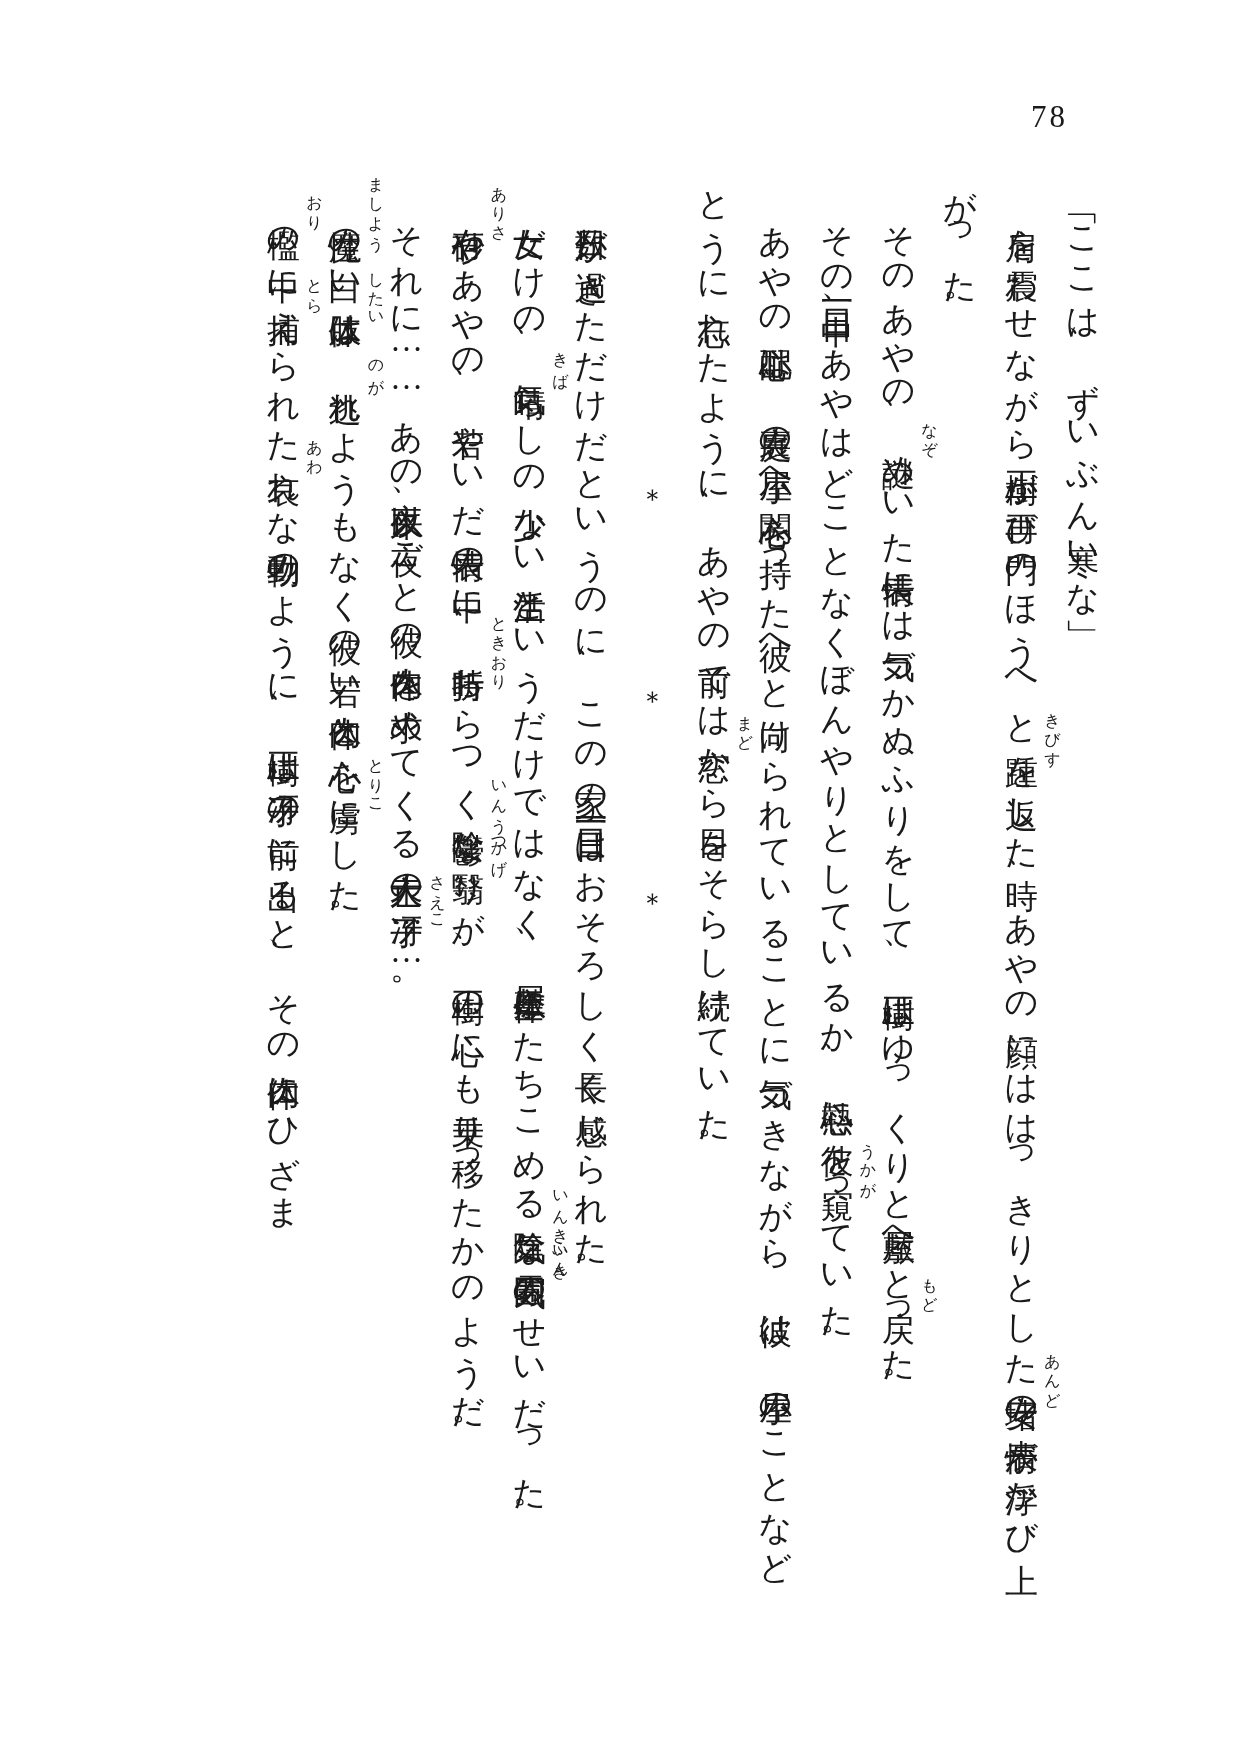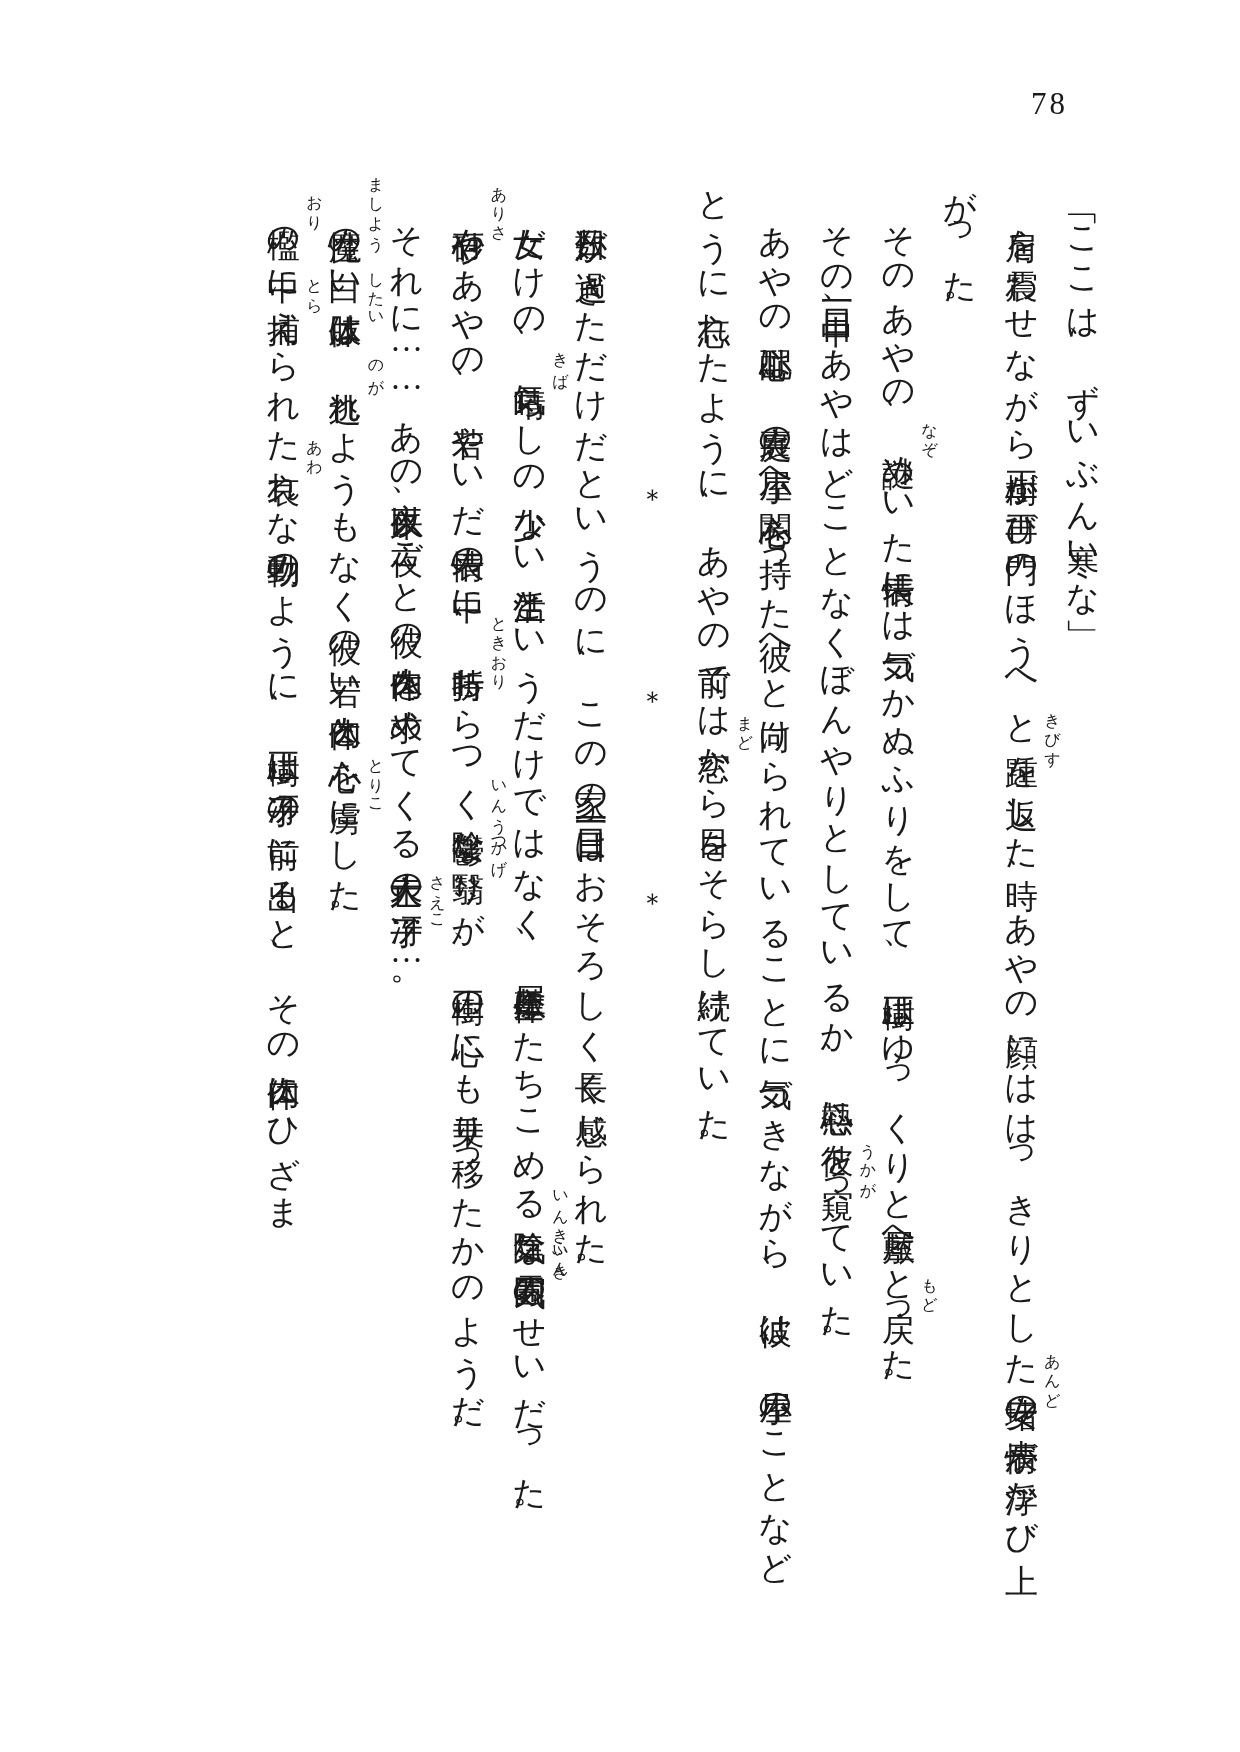--- a/index.html
+++ b/index.html
@@ -17,7 +17,7 @@
 
   .page-number {
     position: absolute;
-    top: 86px;
+    top: 99px;
     left: 1031px;
     font-size: 31px;
     letter-spacing: 3px;

